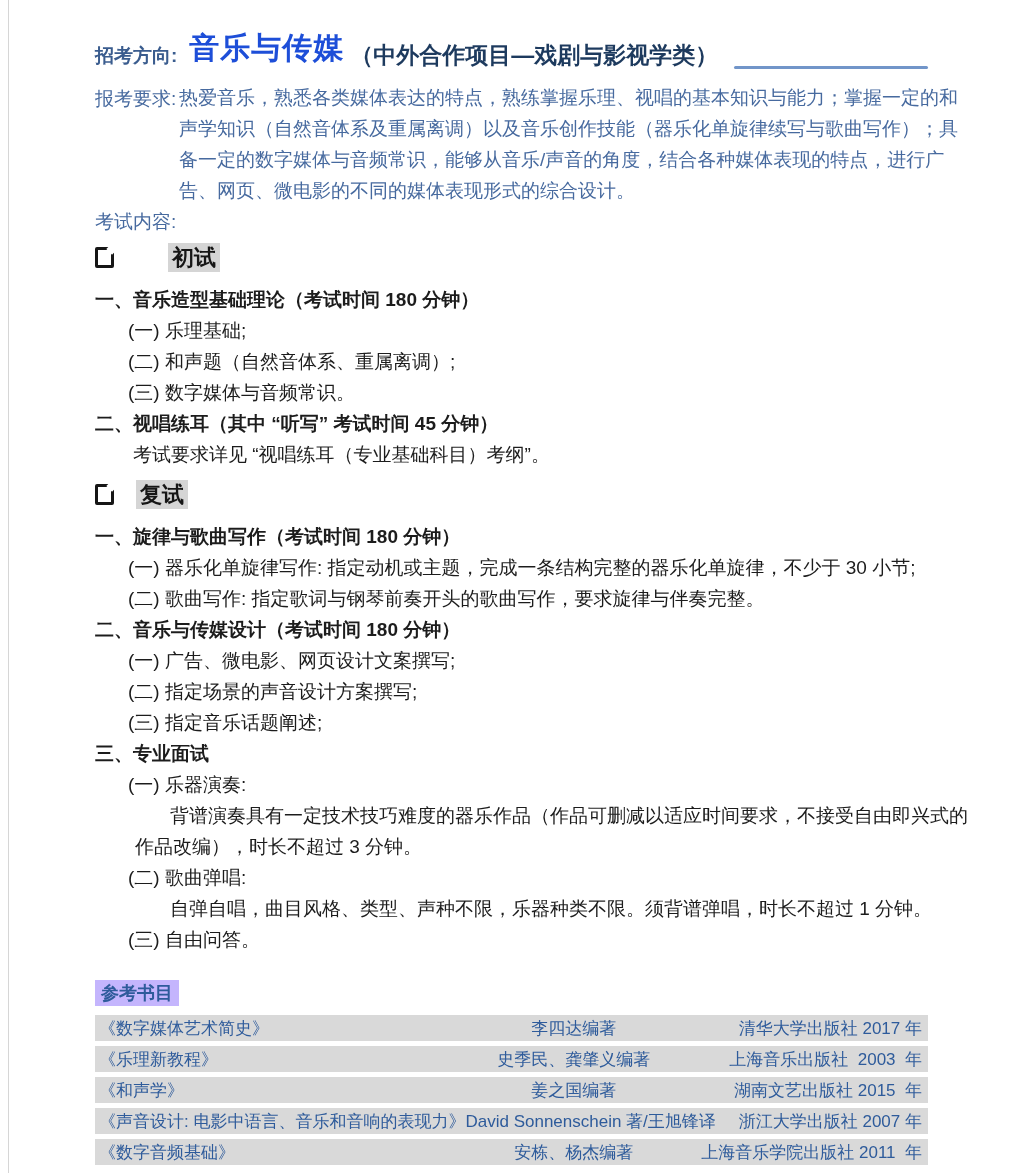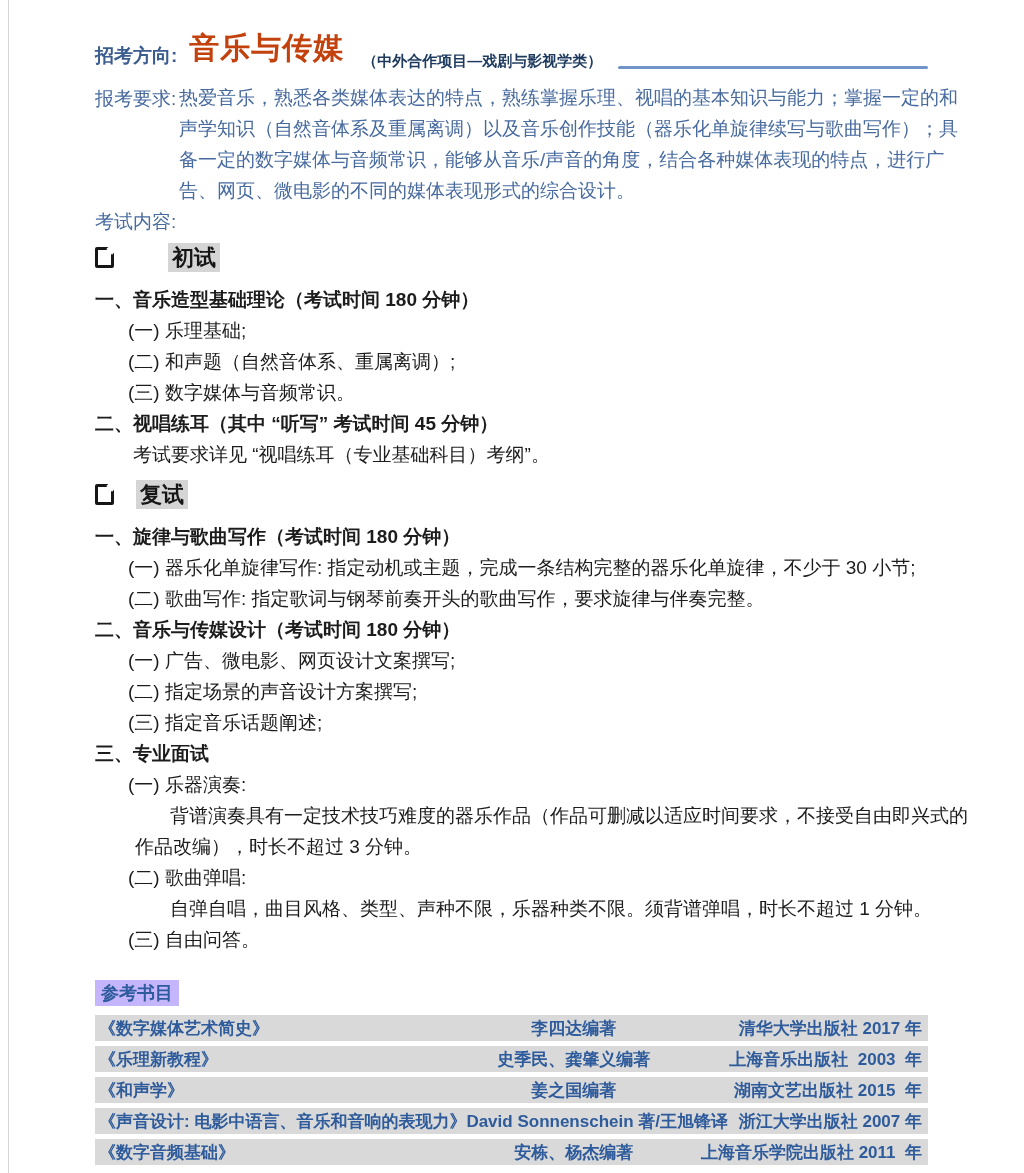--- a/index.html
+++ b/index.html
@@ -14,7 +14,7 @@
   
   .header{display:flex;align-items:flex-end;}
   .header-label{font-size:19px;font-weight:bold;color:#3a5c8e;margin-right:12px;flex:none;}
-  .header-title{font-size:30px;font-weight:bold;color:#c2410c;letter-spacing:1px;flex:none;}
+  .header-title{font-size:30px;font-weight:bold;color:#1d4ed8;letter-spacing:1px;flex:none;}
   .header-sub{font-size:15px;font-weight:bold;color:#1d3a5e;margin-left:18px;flex:none;position:relative;top:2px;}
   .header-rule{flex:1;height:3px;background:#7195c9;margin-left:16px;border-radius:2px;}
 

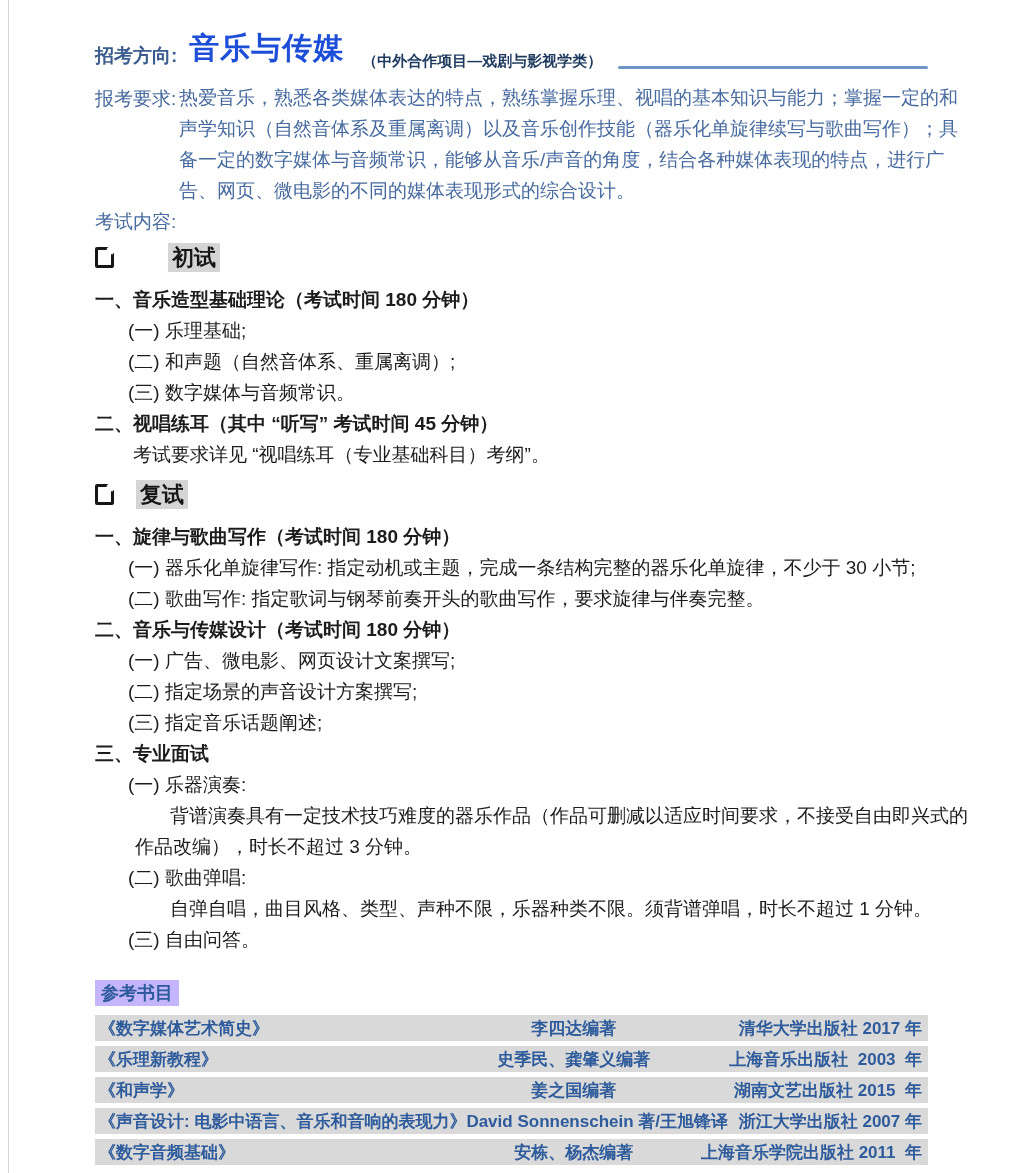--- a/index.html
+++ b/index.html
@@ -15,7 +15,7 @@
   .header{display:flex;align-items:flex-end;}
   .header-label{font-size:19px;font-weight:bold;color:#3a5c8e;margin-right:12px;flex:none;}
   .header-title{font-size:30px;font-weight:bold;color:#1d4ed8;letter-spacing:1px;flex:none;}
-  .header-sub{font-size:15px;font-weight:bold;color:#1d3a5e;margin-left:18px;flex:none;position:relative;top:2px;}
+  .header-sub{font-size:23px;font-weight:bold;color:#1d3a5e;margin-left:6px;flex:none;position:relative;top:2px;}
   .header-rule{flex:1;height:3px;background:#7195c9;margin-left:16px;border-radius:2px;}
 
   

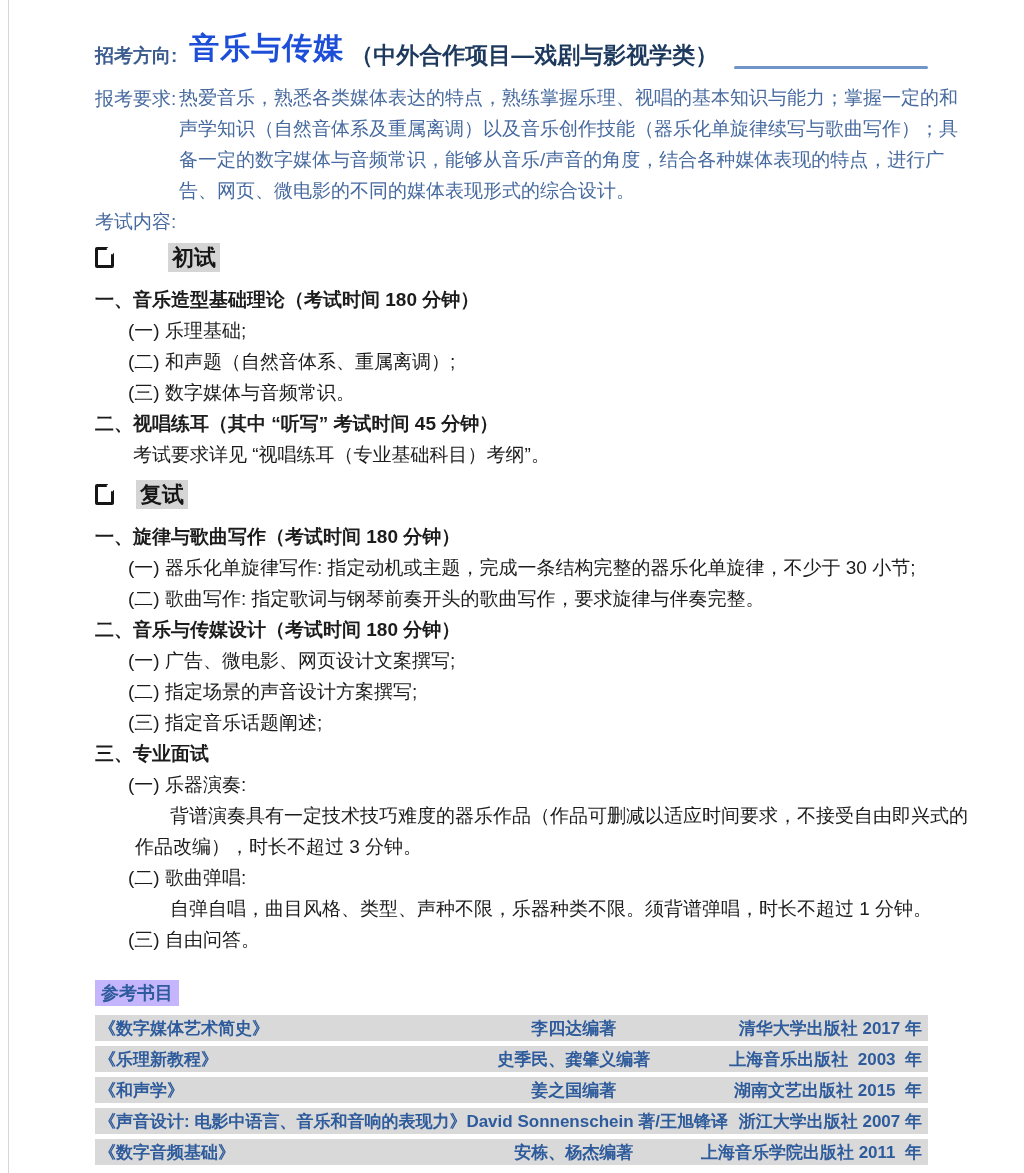--- a/index.html
+++ b/index.html
@@ -45,7 +45,7 @@
     color:#2e5b9b;background:#c4b5fd;padding:2px 6px;line-height:22px;}
   .ref-table{margin-top:9px;}
   .ref-row{display:flex;align-items:center;height:26px;background:#d9d9d9;margin-bottom:5px;
-    color:#2e5b9b;font-size:17px;font-weight:bold;white-space:pre;}
+    color:#2e5b9b;font-size:17px;font-weight:normal;white-space:pre;}
   .c-title{flex:0 0 42%;padding-left:4px;overflow:visible;}
   .c-author{flex:0 0 30%;text-align:center;}
   .c-pub{flex:1;text-align:right;padding-right:6px;}

